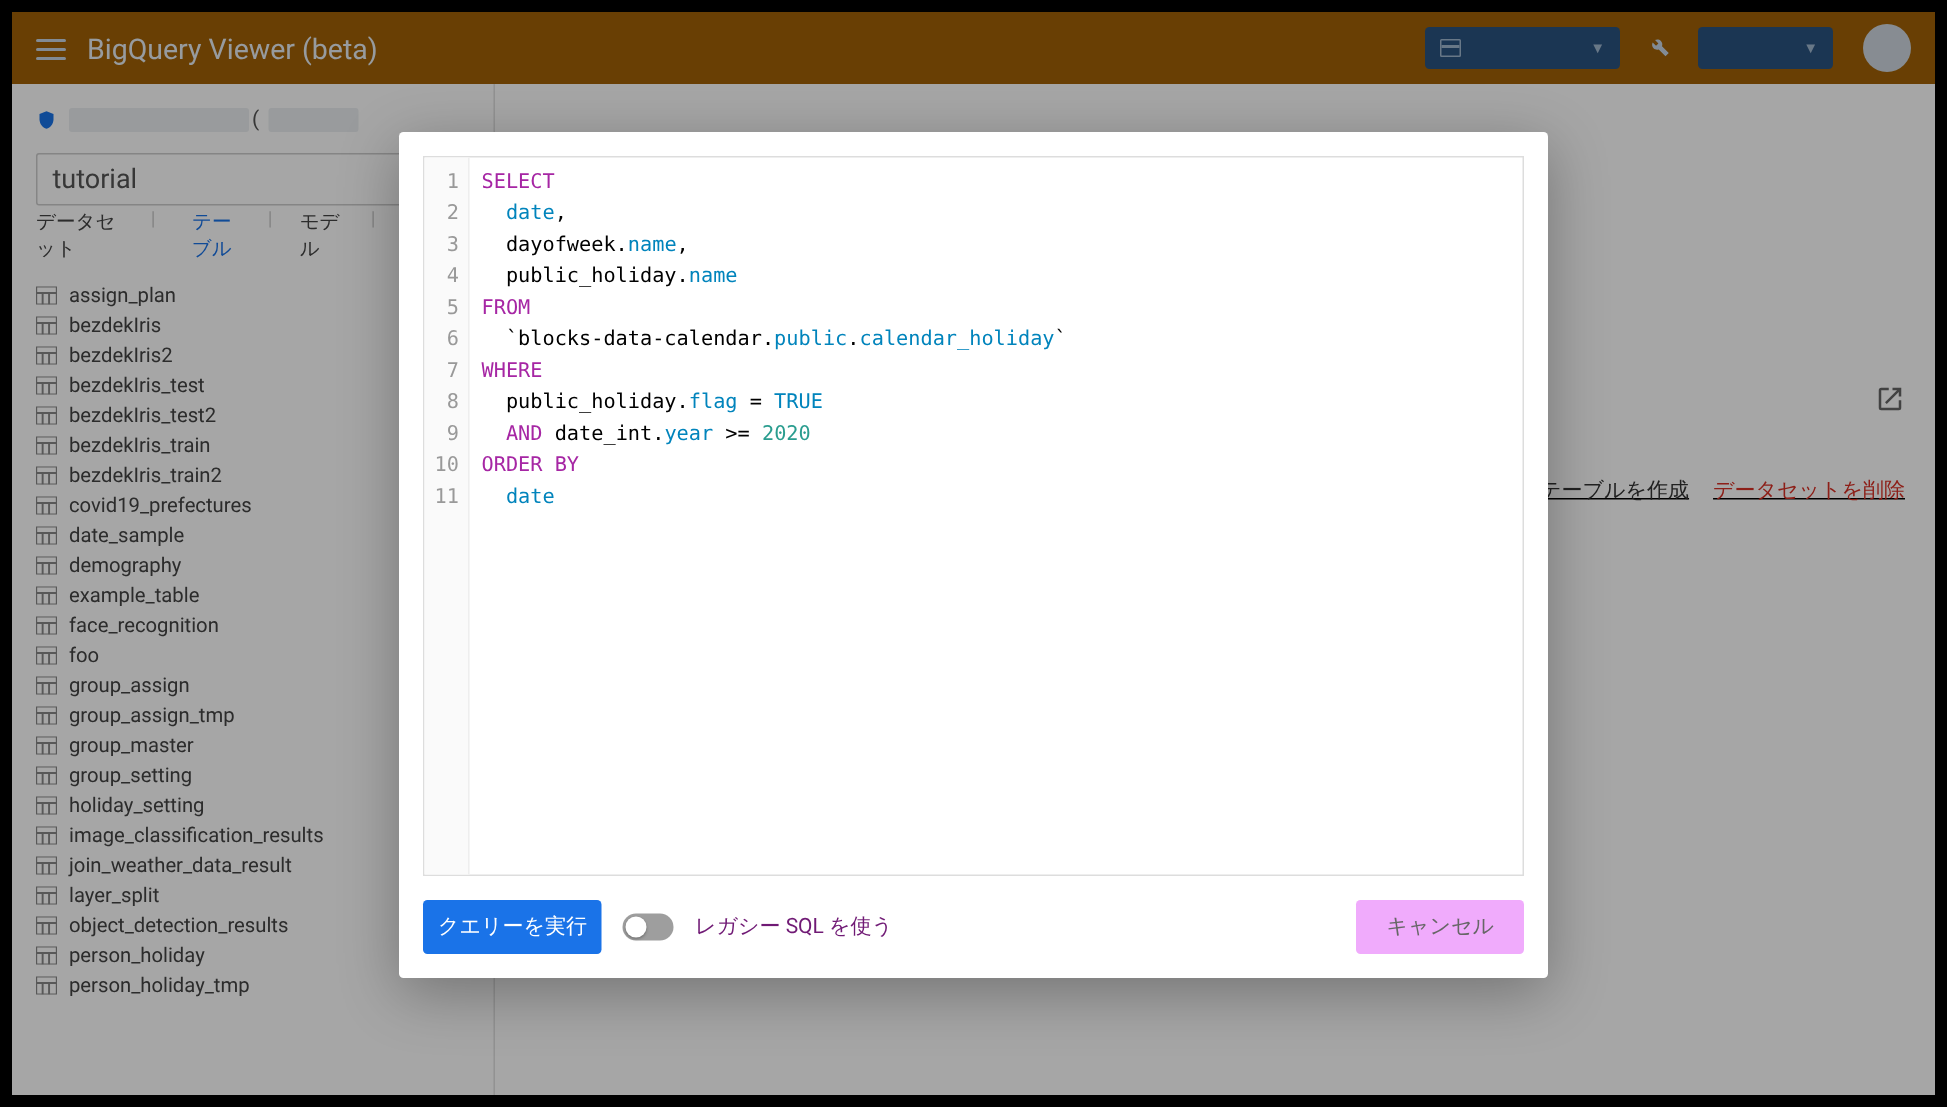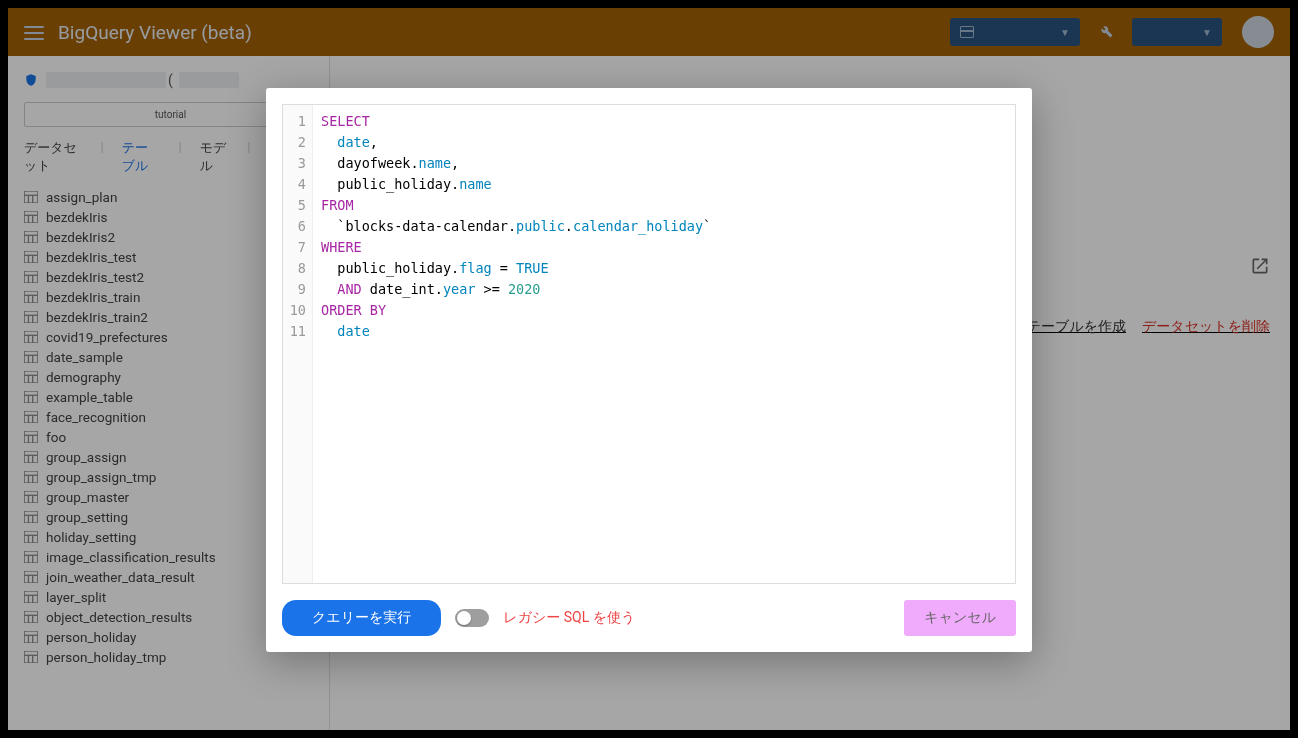--- a/index.html
+++ b/index.html
@@ -25,7 +25,7 @@
 .redacted.r1 { width: 120px; }
 .redacted.r2 { width: 60px; margin-left: 4px; }
 .paren { color: #555; font-size: 14px; margin: 0 2px; }
-.filter-box { border: 1px solid #ccc; border-radius: 2px; padding: 6px 10px; margin-bottom: 12px; font-size: 10px; color: #555; cursor: text; text-align: center; }
+.filter-box { border: 1px solid #ccc; border-radius: 2px; padding: 6px 10px; margin-bottom: 2px; font-size: 18px; color: #555; cursor: text; }
 .tabs { display: flex; gap: 18px; font-size: 13px; color: #444; margin-bottom: 12px; }
 .tabs span { cursor: pointer; }
 .tabs .active { color: #1a73e8; }

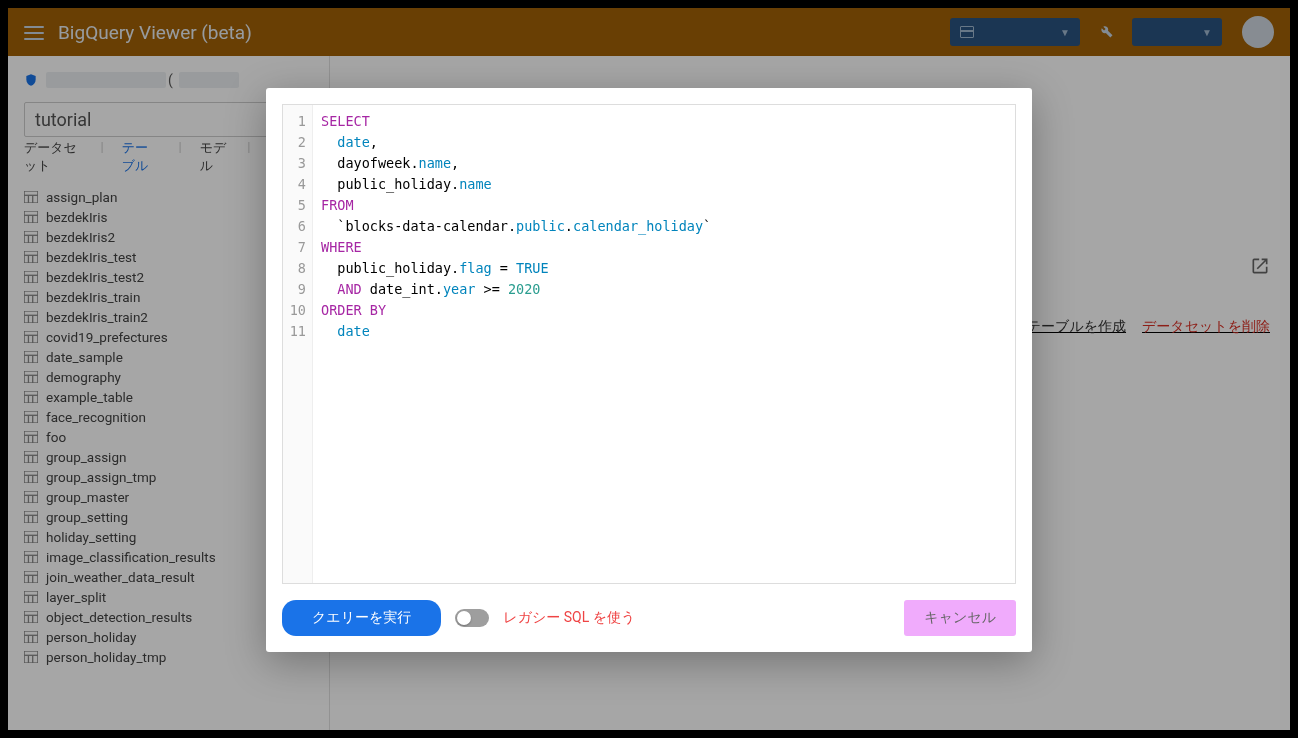--- a/index.html
+++ b/index.html
@@ -28,7 +28,7 @@
 .filter-box { border: 1px solid #ccc; border-radius: 2px; padding: 6px 10px; margin-bottom: 2px; font-size: 18px; color: #555; cursor: text; }
 .tabs { display: flex; gap: 18px; font-size: 13px; color: #444; margin-bottom: 12px; }
 .tabs span { cursor: pointer; }
-.tabs .active { color: #1a73e8; }
+.tabs .active { color: #1a73e8; text-align: center; }
 .tabs .divider { color: #ccc; cursor: default; }
 .table-list { font-size: 13.5px; color: #444; }
 .table-item { display: flex; align-items: center; padding: 2px 0; cursor: pointer; }

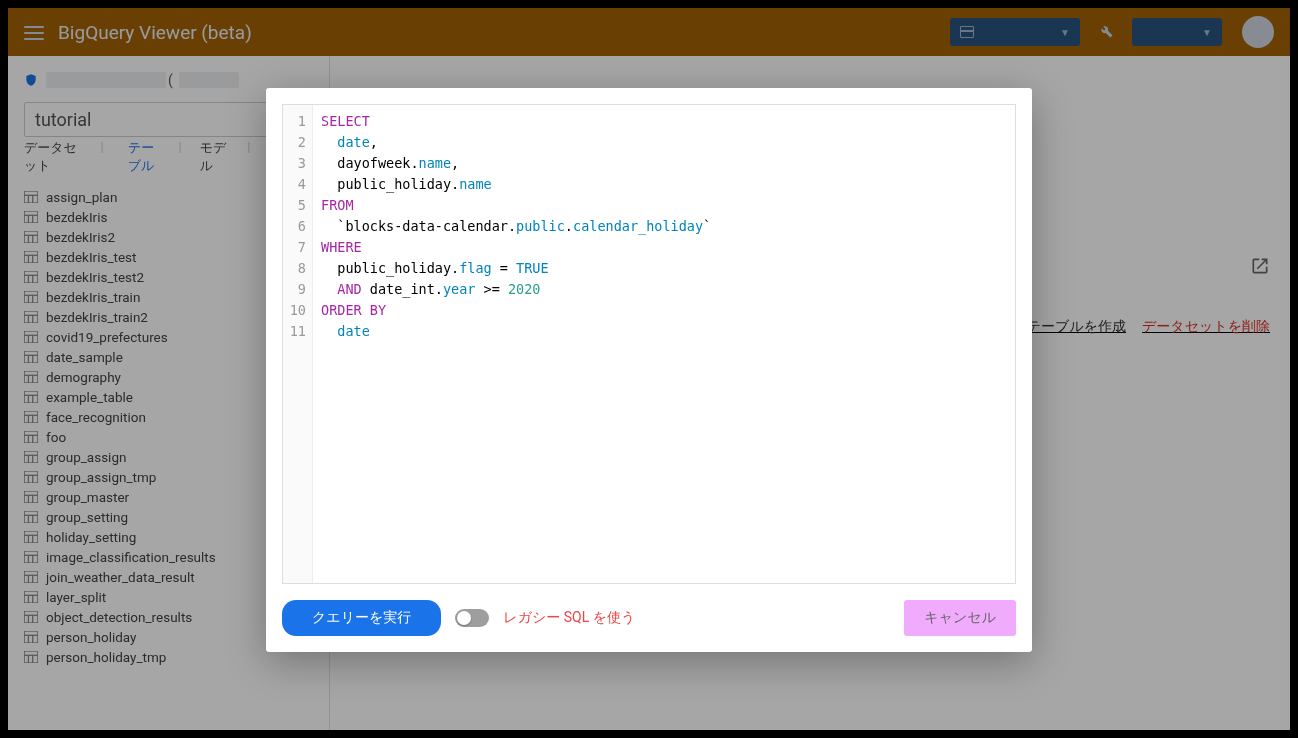--- a/index.html
+++ b/index.html
@@ -50,7 +50,7 @@
 .field { color: #0184bc; }
 .num { color: #2a9d8f; }
 .footer { display: flex; align-items: center; margin-top: 16px; gap: 14px; }
-.run-btn { background: #1a73e8; color: #fff; border: none; border-radius: 14px; padding: 9px 30px; font-size: 14px; cursor: pointer; }
+.run-btn { background: #1a73e8; color: #fff; border: none; border-radius: 3px; padding: 9px 10px; font-size: 14px; cursor: pointer; }
 .toggle { width: 34px; height: 18px; background: #9e9e9e; border-radius: 9px; position: relative; cursor: pointer; }
 .toggle::after { content: ''; position: absolute; width: 14px; height: 14px; background: #fff; border-radius: 50%; top: 2px; left: 2px; box-shadow: 0 1px 2px rgba(0,0,0,0.3); }
 .toggle-label { font-size: 14px; color: #ef4444; }

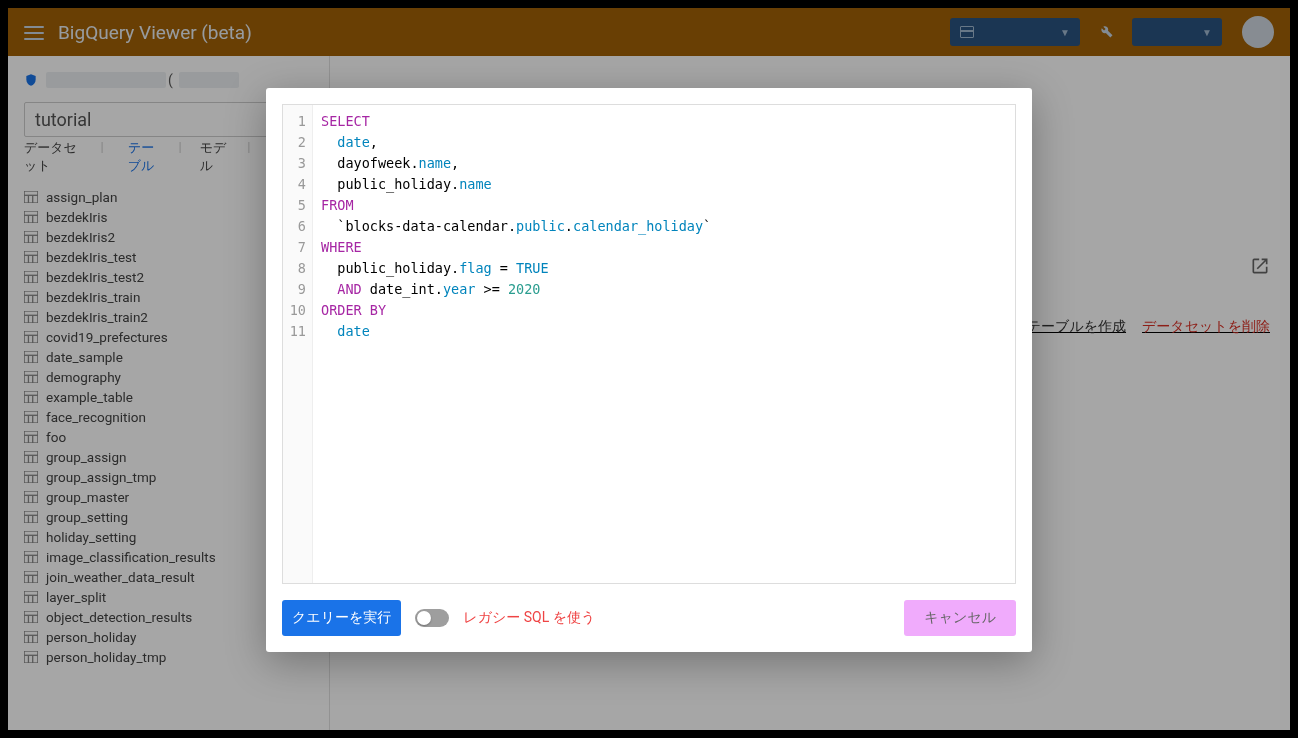--- a/index.html
+++ b/index.html
@@ -53,7 +53,7 @@
 .run-btn { background: #1a73e8; color: #fff; border: none; border-radius: 3px; padding: 9px 10px; font-size: 14px; cursor: pointer; }
 .toggle { width: 34px; height: 18px; background: #9e9e9e; border-radius: 9px; position: relative; cursor: pointer; }
 .toggle::after { content: ''; position: absolute; width: 14px; height: 14px; background: #fff; border-radius: 50%; top: 2px; left: 2px; box-shadow: 0 1px 2px rgba(0,0,0,0.3); }
-.toggle-label { font-size: 14px; color: #ef4444; }
+.toggle-label { font-size: 14px; color: #701a75; }
 .spacer { flex: 1; }
 .cancel-btn { background: #f0abfc; color: #666; border: none; border-radius: 3px; padding: 9px 20px; font-size: 14px; cursor: pointer; }
 </style>

